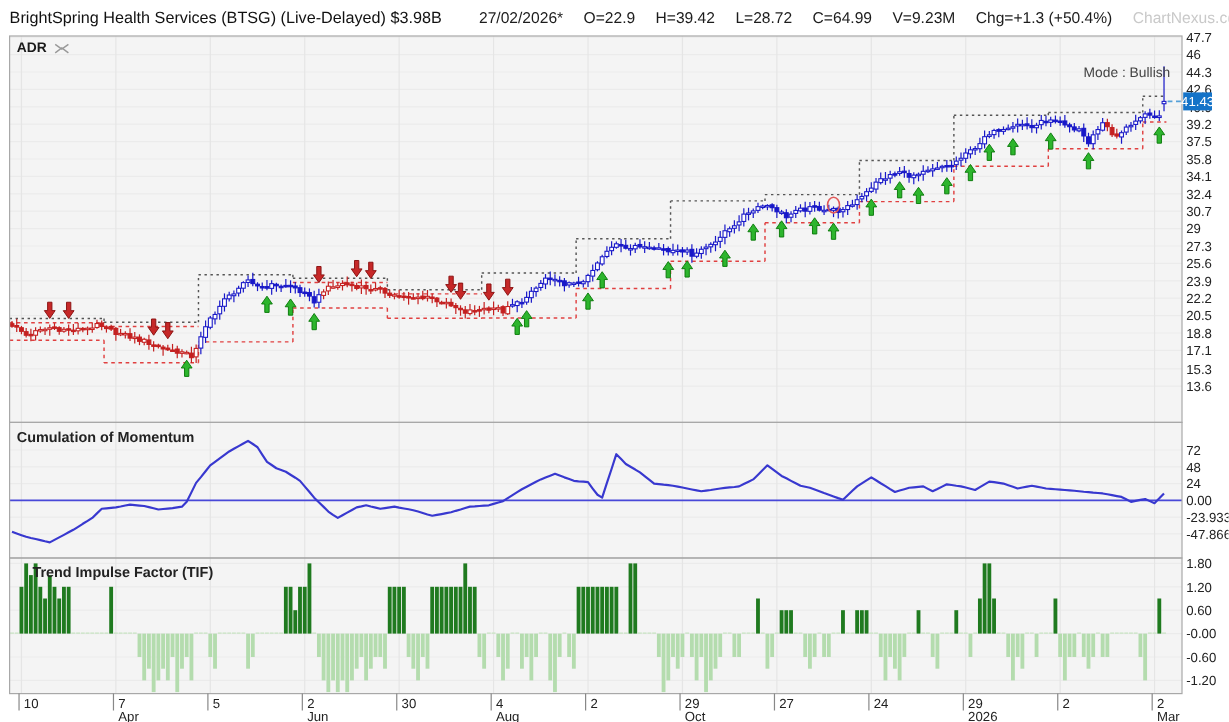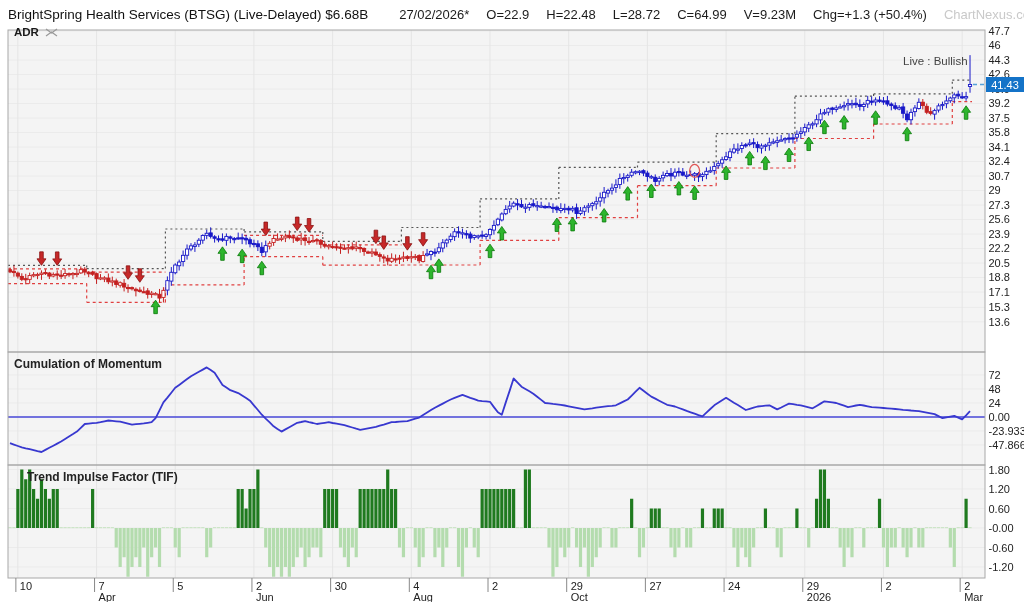--- a/index.html
+++ b/index.html
@@ -23,7 +23,7 @@
 <div class="page">
 
   <div class="hdr">
-    <span class="title">BrightSpring Health Services (BTSG) (Live-Delayed) $6.68B</span>
+    <span class="title">BrightSpring Health Services (BTSG) (Live-Delayed) $3.98B</span>
     <span>27/02/2026*</span>
     <span>O=22.9</span>
     <span>H=22.48</span>

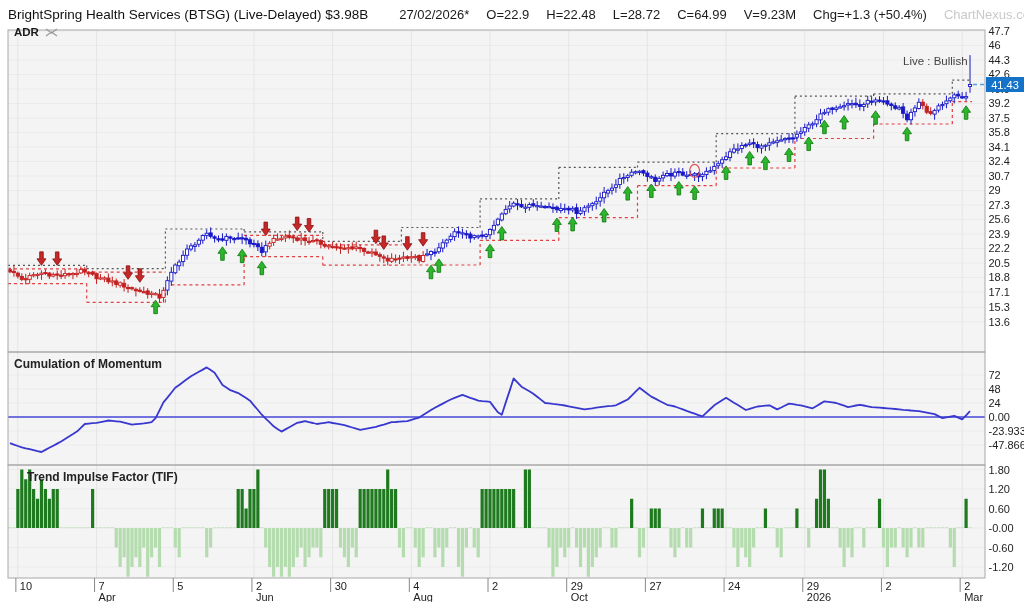--- a/index.html
+++ b/index.html
@@ -26,7 +26,7 @@
     <span class="title">BrightSpring Health Services (BTSG) (Live-Delayed) $3.98B</span>
     <span>27/02/2026*</span>
     <span>O=22.9</span>
-    <span>H=22.48</span>
+    <span>H=39.42</span>
     <span>L=28.72</span>
     <span>C=64.99</span>
     <span>V=9.23M</span>

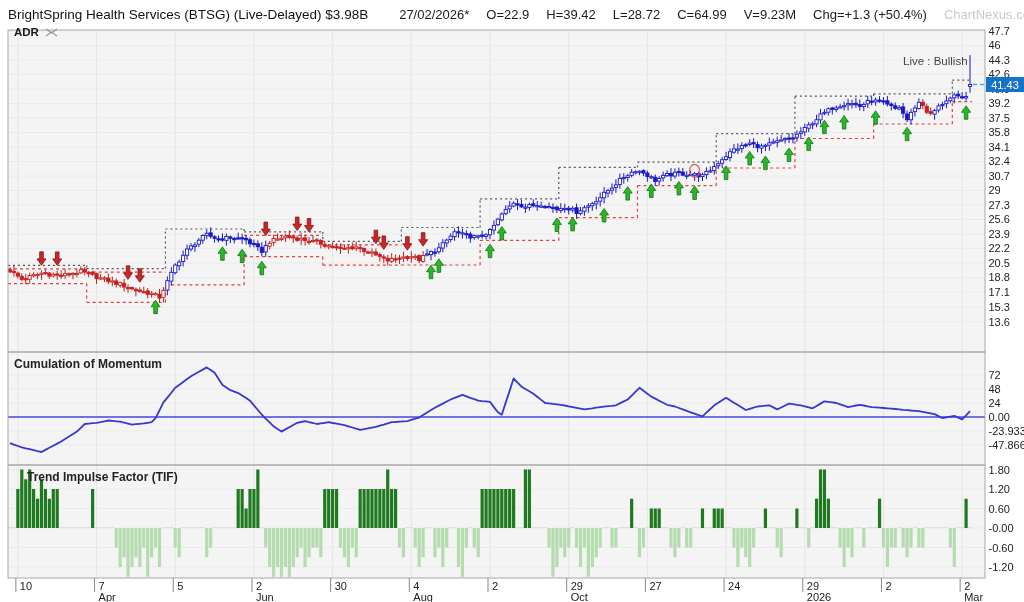--- a/index.html
+++ b/index.html
@@ -11,7 +11,7 @@
   .hdr .wm{margin-left:auto;padding-right:8px;color:#c9c9c9;font-size:13px;}
   svg.canvas{position:absolute;left:0;top:0;}
   .ovl{position:absolute;color:#222;}
-  .adr{left:14px;top:26px;font-size:11.5px;font-weight:bold;color:#1a1a1a;display:flex;align-items:center;gap:6px;}
+  .adr{left:14px;top:34px;font-size:11.5px;font-weight:bold;color:#1a1a1a;display:flex;align-items:center;gap:6px;}
   .ptitle{font-size:12px;font-weight:600;color:#222;text-align:center;}
   .mode{left:903px;top:55px;font-size:11.5px;color:#444;}
   .tag{left:986px;top:77px;width:38px;height:15px;background:#1473c8;color:#fff;font-size:11px;

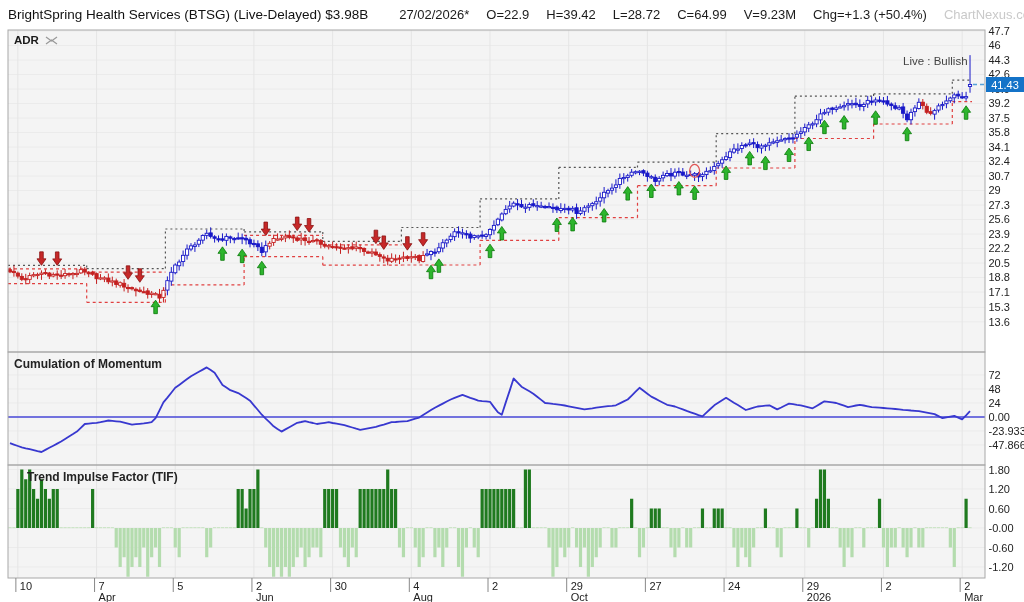--- a/index.html
+++ b/index.html
@@ -988,7 +988,7 @@
     </svg>
   </div>
 
-  <div class="ovl mode">Live : Bullish</div>
+  <div class="ovl mode">Mode : Bullish</div>
   <div class="ovl tag">41.43</div>
   <div class="ovl ptitle" style="left:14px;top:357px;">Cumulation of Momentum</div>
   <div class="ovl ptitle" style="left:27px;top:470px;">Trend Impulse Factor (TIF)</div>

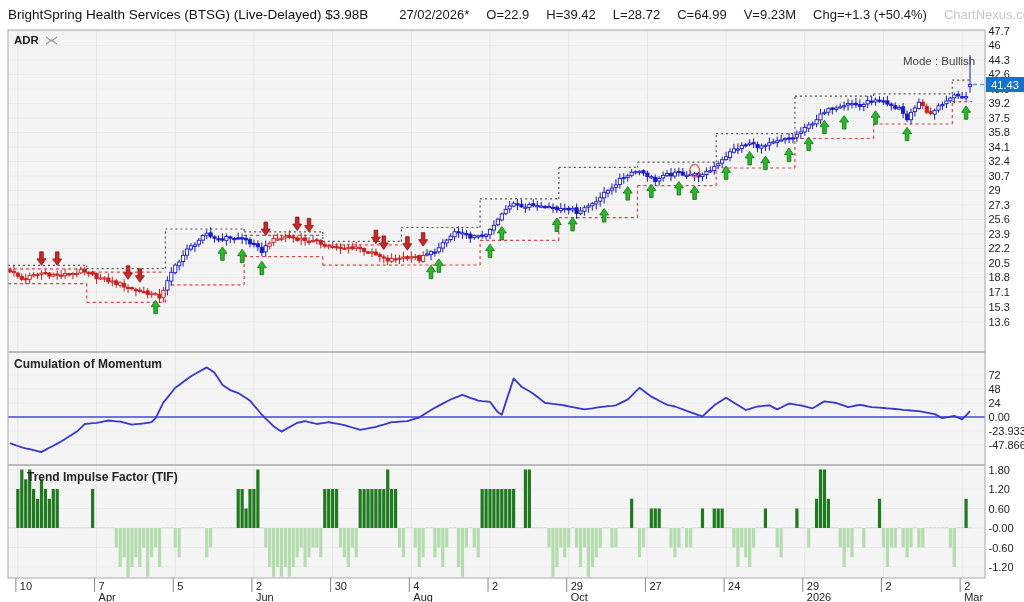--- a/index.html
+++ b/index.html
@@ -14,7 +14,7 @@
   .adr{left:14px;top:34px;font-size:11.5px;font-weight:bold;color:#1a1a1a;display:flex;align-items:center;gap:6px;}
   .ptitle{font-size:12px;font-weight:600;color:#222;text-align:center;}
   .mode{left:903px;top:55px;font-size:11.5px;color:#444;}
-  .tag{left:986px;top:77px;width:38px;height:15px;background:#1473c8;color:#fff;font-size:11px;
+  .tag{left:986px;top:77px;width:24px;height:15px;background:#1473c8;color:#fff;font-size:11px;
        display:flex;align-items:center;justify-content:center;}
 </style>
 </head>

